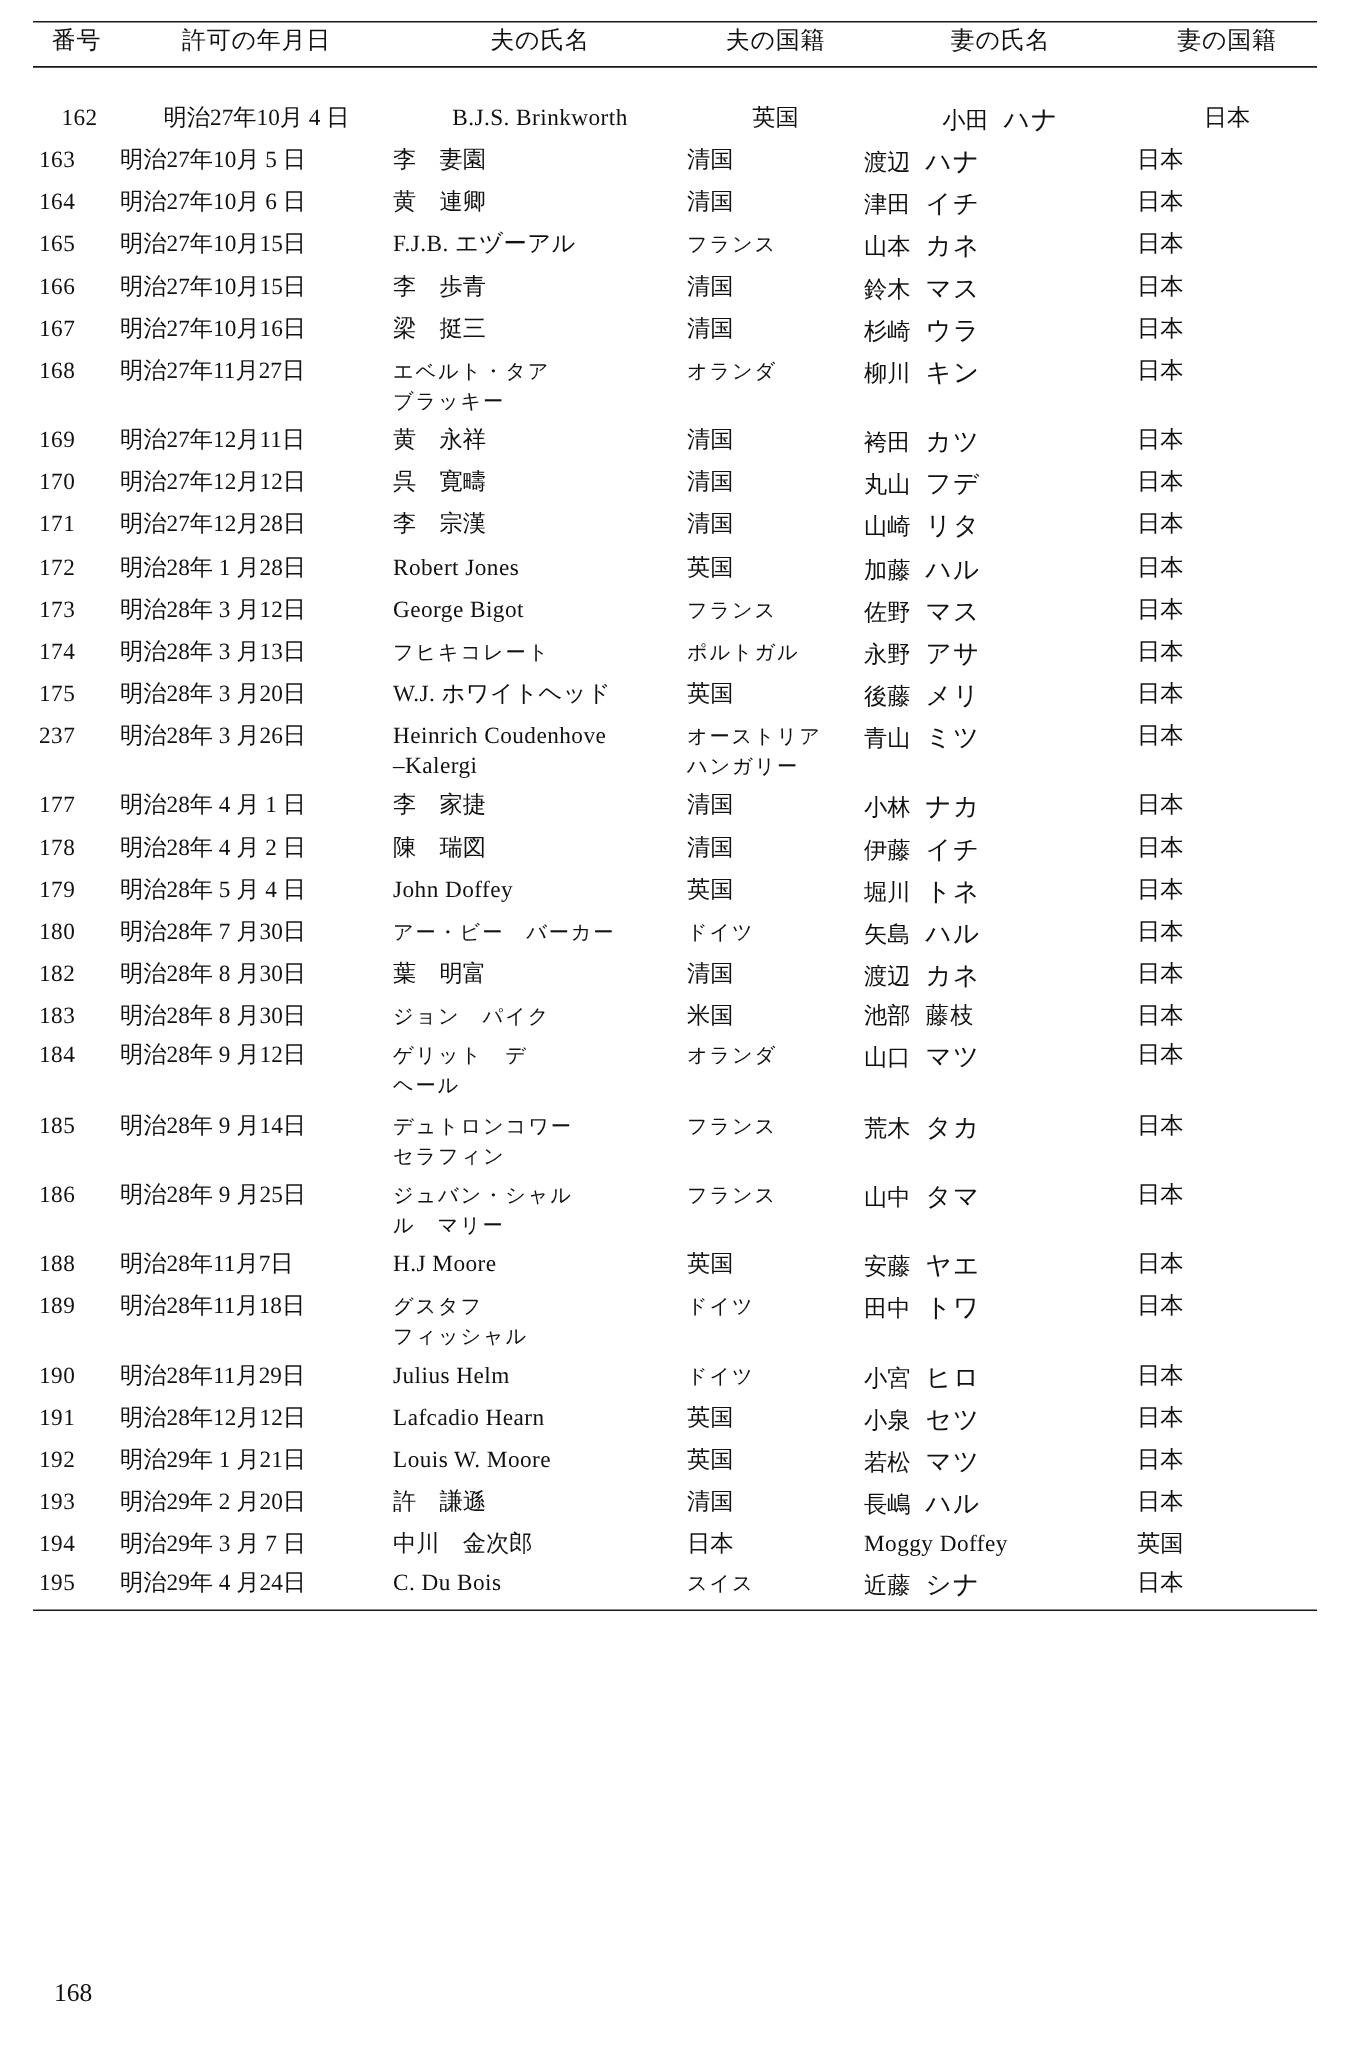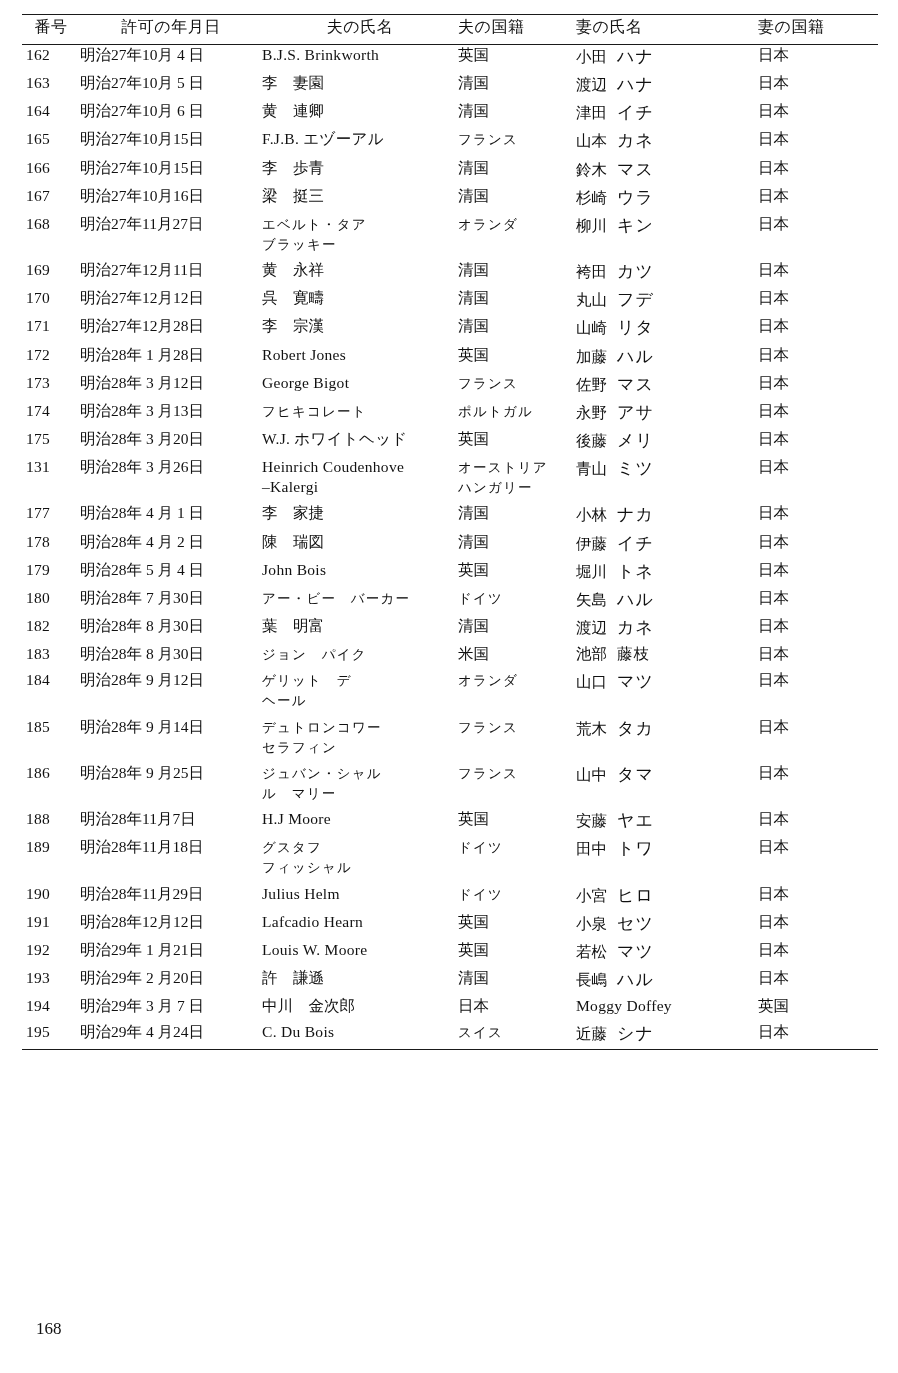--- a/index.html
+++ b/index.html
@@ -38,7 +38,7 @@
   thead th {
     font-weight: normal;
     font-size: 16px;
-    text-align: left;
+    text-align: center;
     padding: 2px 0 6px 0;
     border-bottom: 1.6px solid #1a1a1a;
     letter-spacing: 0.5px;

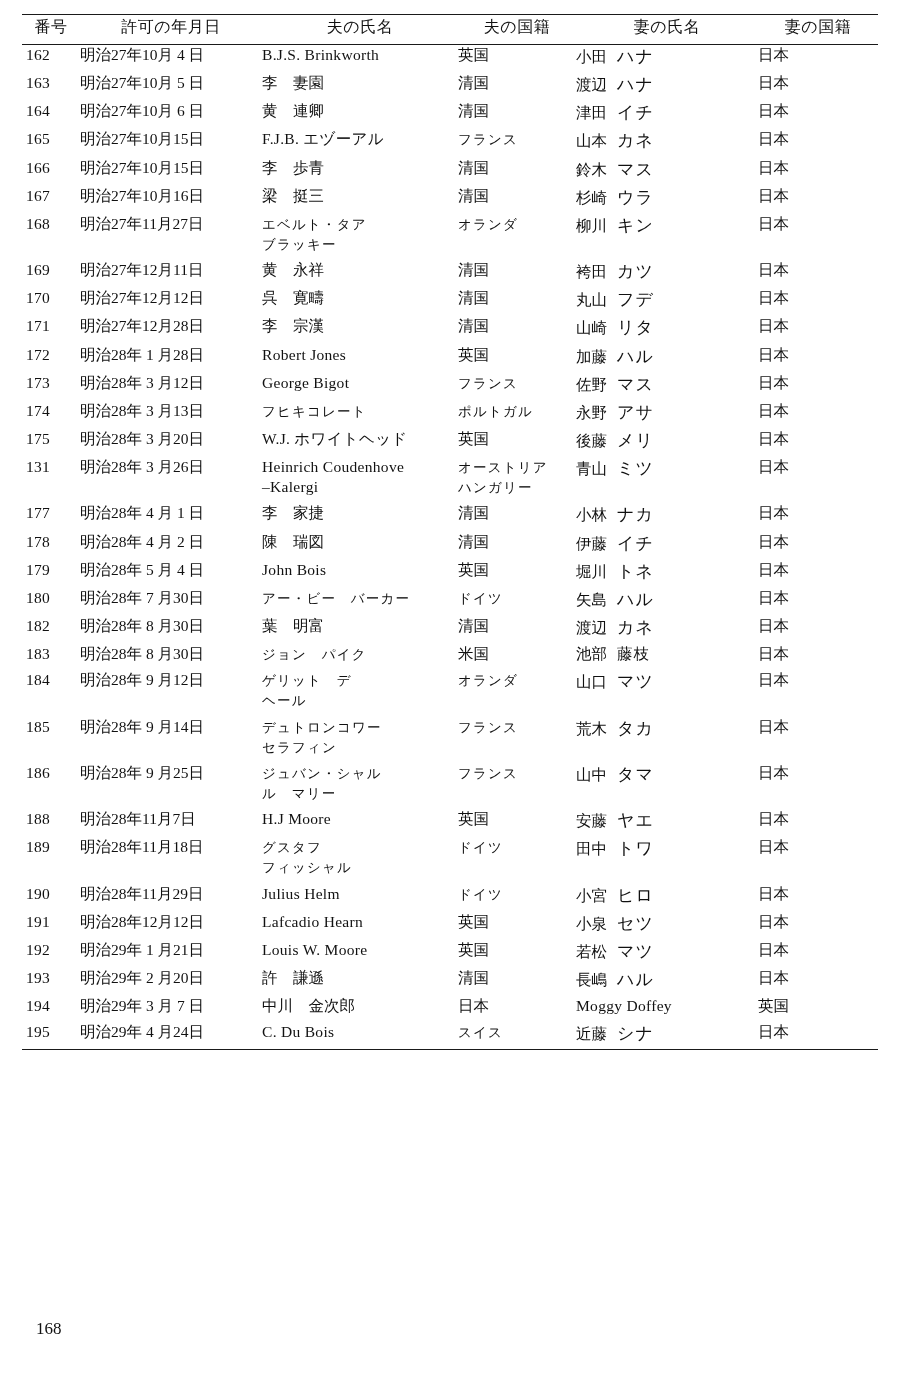--- a/index.html
+++ b/index.html
@@ -53,7 +53,7 @@
     font-size: 15.5px;
     white-space: pre-line;
   }
-  tbody tr:first-child td { padding-top: 0; }
+  tbody tr:first-child td { padding-top: 24px; text-align: center; }
 
   td.num {
     text-align: left;

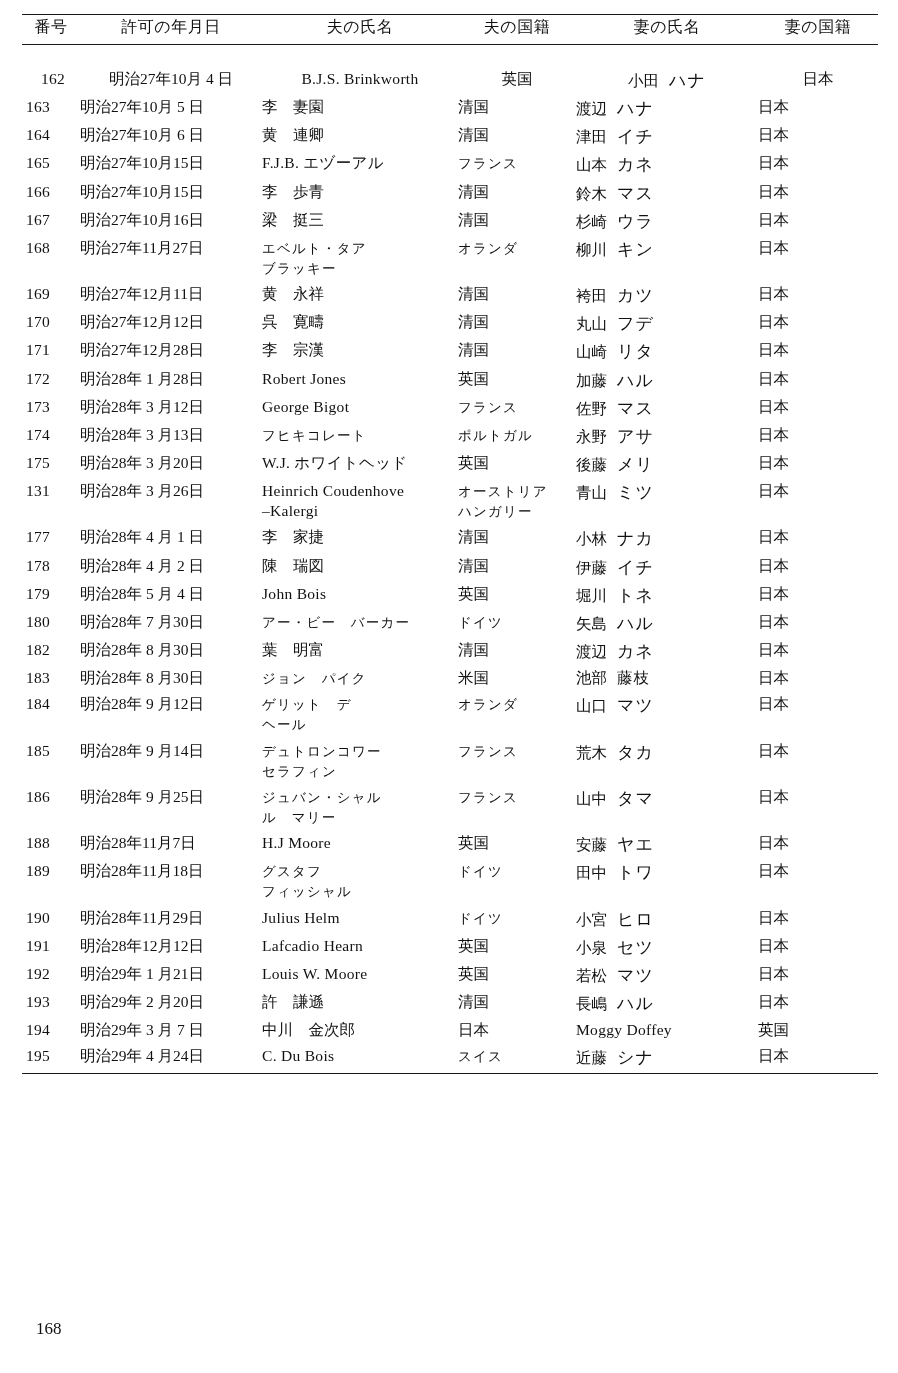--- a/index.html
+++ b/index.html
@@ -241,7 +241,7 @@
           <td class="wnat"><span class="surname">日本</span></td>
         </tr>
         <tr>
-          <td class="num"><span class="latin">131</span></td>
+          <td class="num"><span class="latin">237</span></td>
           <td class="date"><span class="surname">明治28年 3 月26日</span></td>
           <td class="hname"><span class="latin">Heinrich Coudenhove
 –Kalergi</span></td>

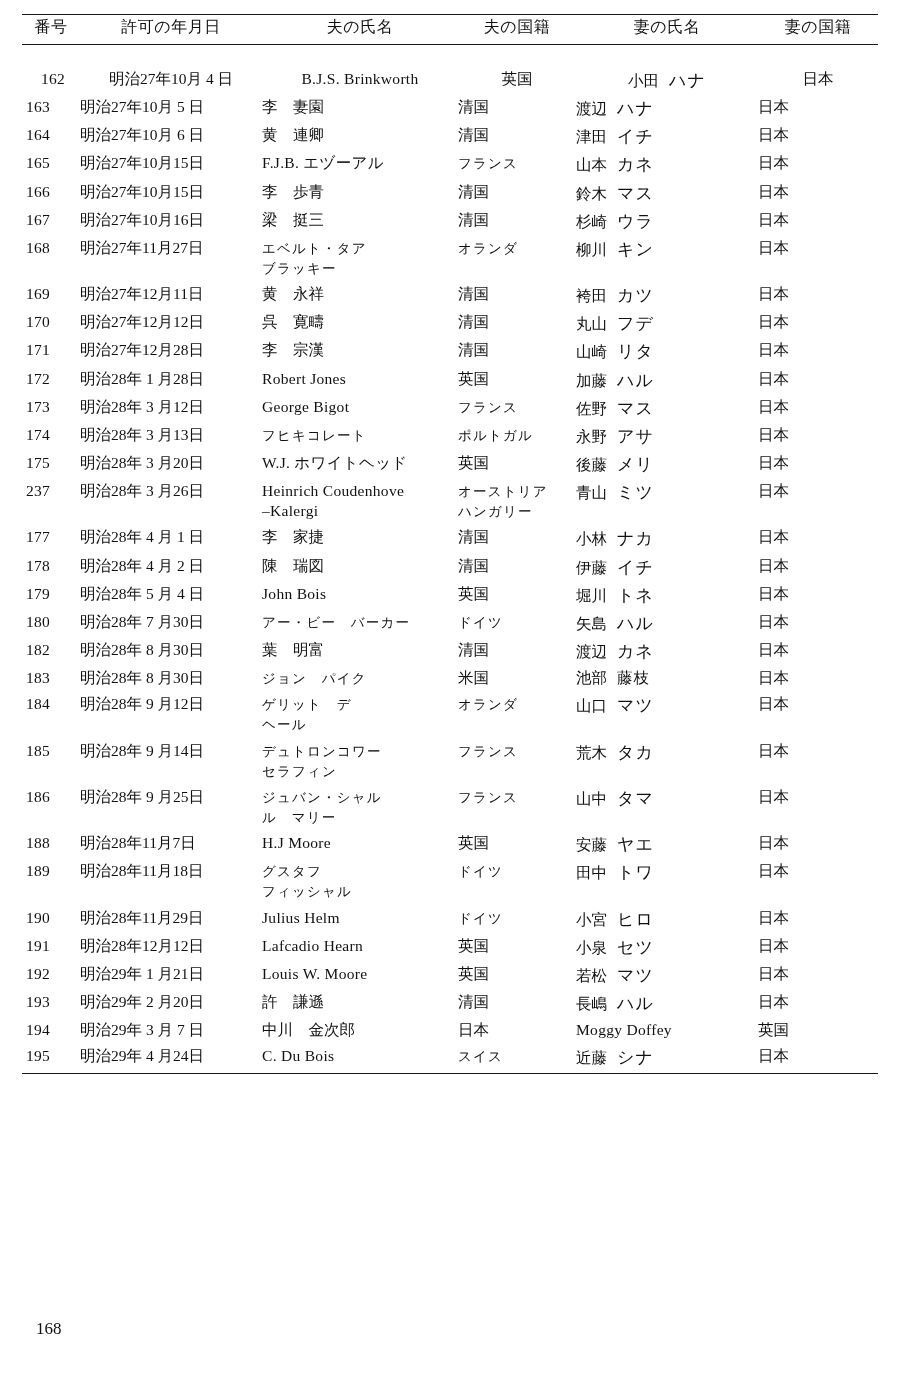--- a/index.html
+++ b/index.html
@@ -269,7 +269,7 @@
         <tr>
           <td class="num"><span class="latin">179</span></td>
           <td class="date"><span class="surname">明治28年 5 月 4 日</span></td>
-          <td class="hname"><span class="latin">John Bois</span></td>
+          <td class="hname"><span class="latin">John Doffey</span></td>
           <td class="hnat"><span class="surname">英国</span></td>
           <td class="wname"><span class="surname">堀川</span><span class="given">トネ</span></td>
           <td class="wnat"><span class="surname">日本</span></td>

